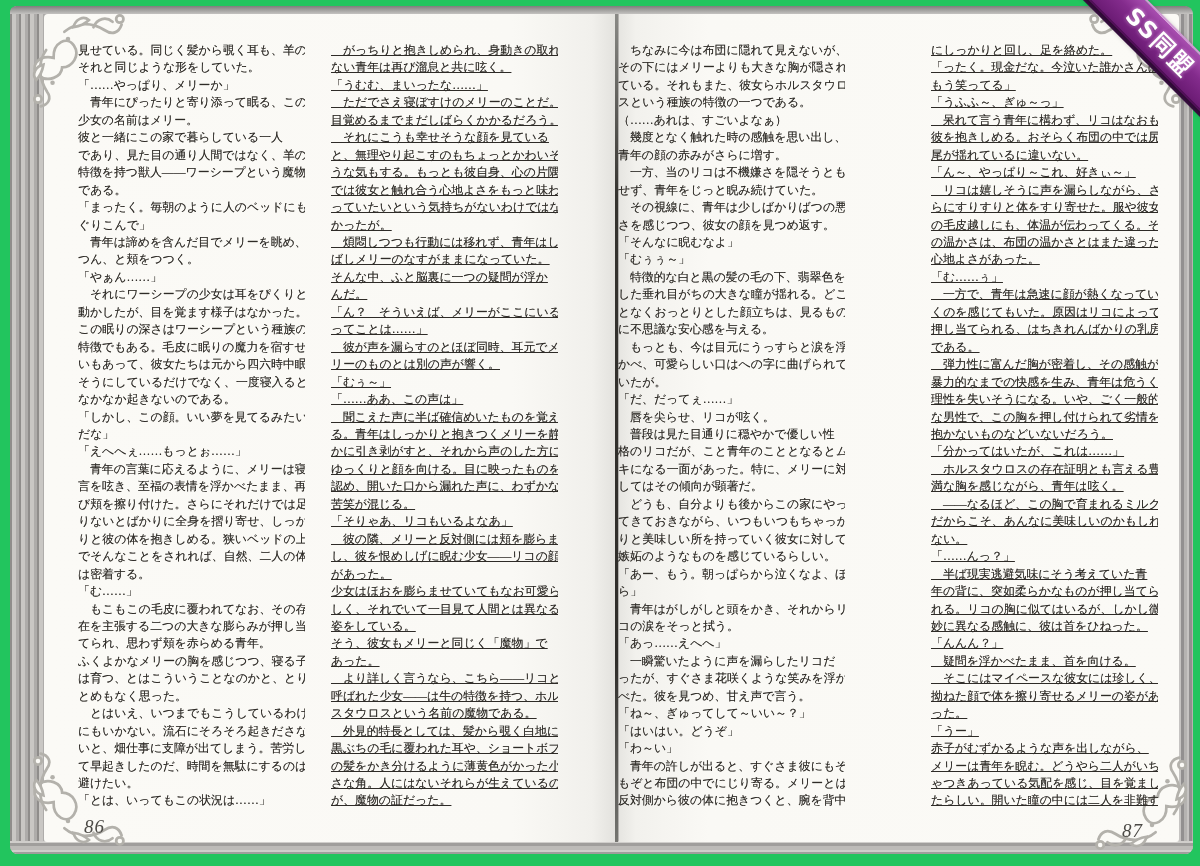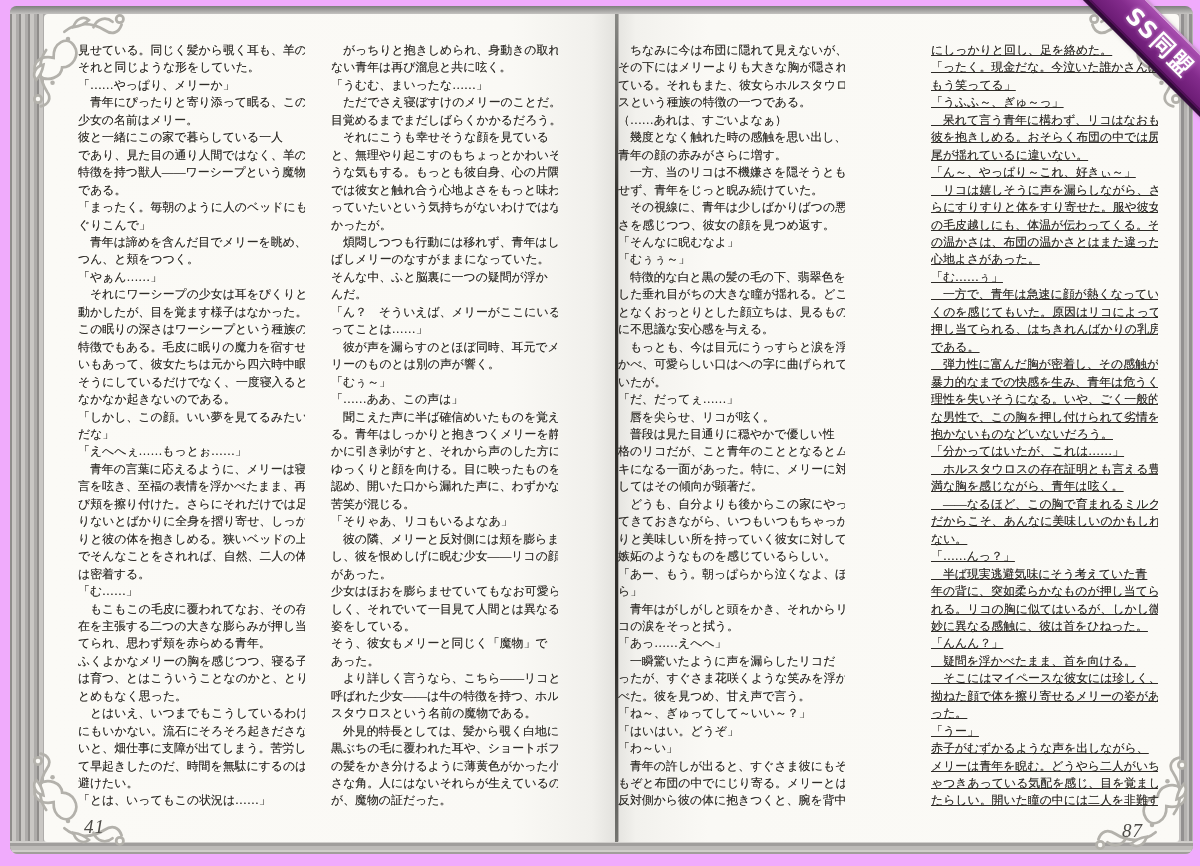--- a/index.html
+++ b/index.html
@@ -3,7 +3,7 @@
 <meta charset="utf-8">
 <style>
   html,body{margin:0;padding:0;background:#0d0d0d;}
-  .photo{position:relative;width:1200px;height:866px;background:#f0abfc;overflow:hidden;
+  .photo{position:relative;width:1200px;height:866px;background:#22c55e;overflow:hidden;
          font-family:"Liberation Serif","DejaVu Serif",serif;}
   
   .spread{position:absolute;left:10px;top:6px;width:1183px;height:848px;

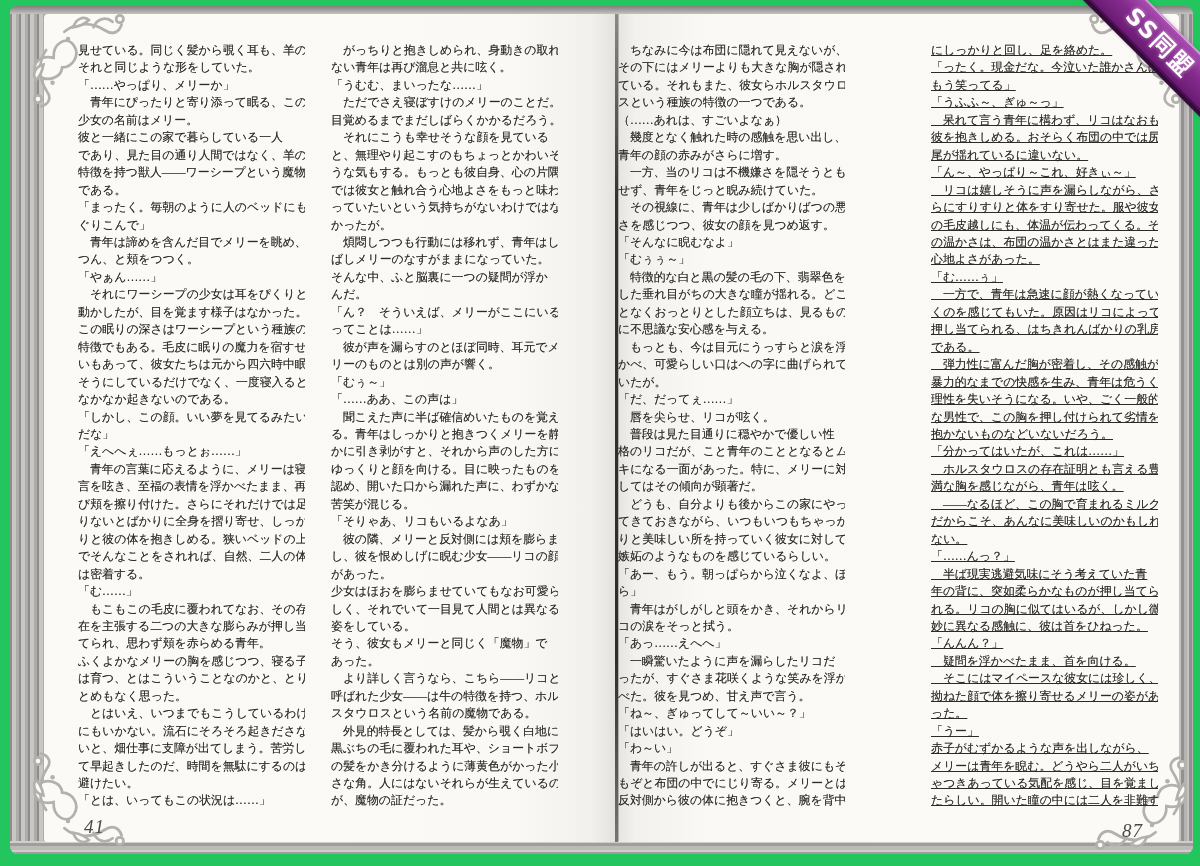--- a/index.html
+++ b/index.html
@@ -29,7 +29,7 @@
   .col{position:absolute;top:42px;width:227px;height:772px;overflow:hidden;
        font-size:11.9px;line-height:17.45px;white-space:pre;color:#2e2b27;
        text-shadow:0 0 .4px rgba(46,43,39,.55);}
-  .col-l1{left:78px;}  .col-l2{left:331px;}
+  .col-l1{left:78px;}  .col-l2{left:331px;text-decoration:underline;}
   .col-r1{left:618px;} .col-r2{left:931px;text-decoration:underline;}
   
   .pagenum{position:absolute;font-style:italic;font-size:19px;color:#4c4a46;

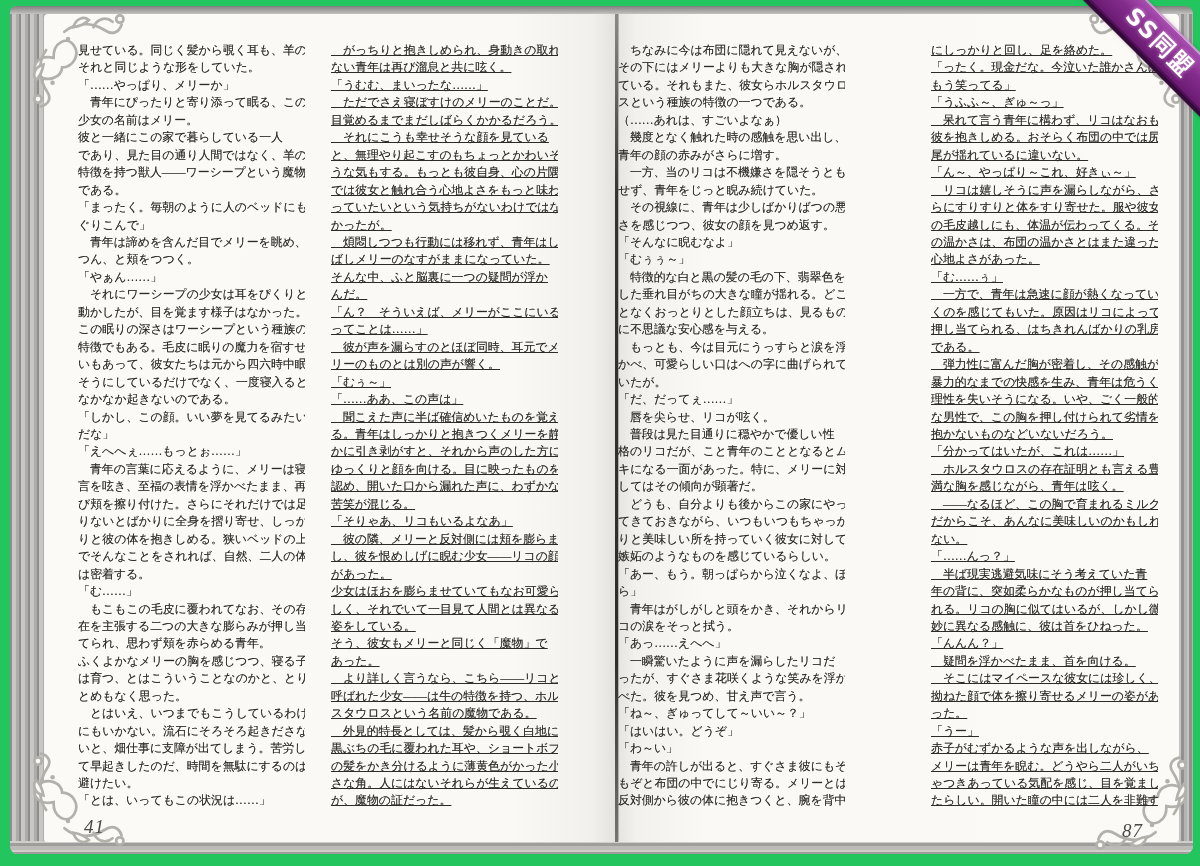--- a/index.html
+++ b/index.html
@@ -282,7 +282,7 @@
 メリーは青年を睨む。どうやら二人がいち
 ゃつきあっている気配を感じ、目を覚まし
 たらしい。開いた瞳の中には二人を非難す</div>
-    <div class="pagenum pn-left">41</div>
+    <div class="pagenum pn-left">86</div>
     <div class="pagenum pn-right">87</div>
   </div>
 

